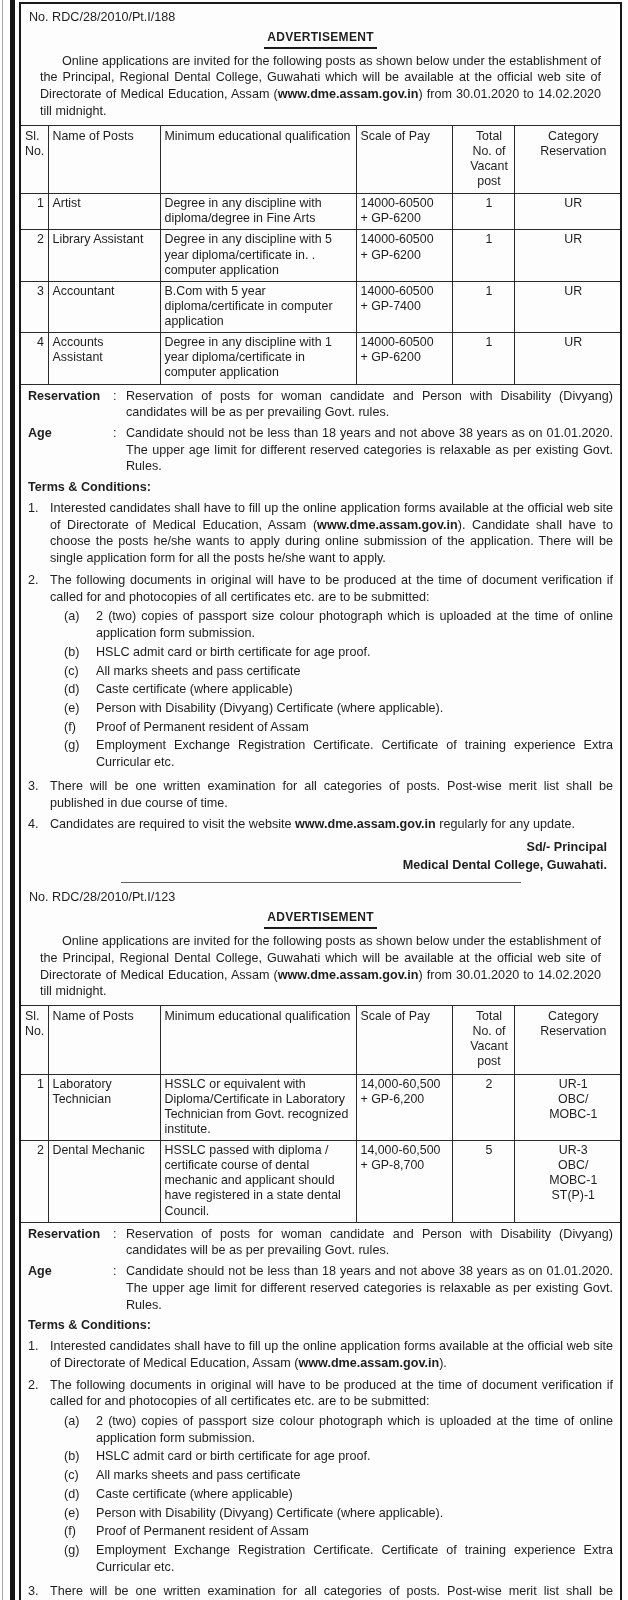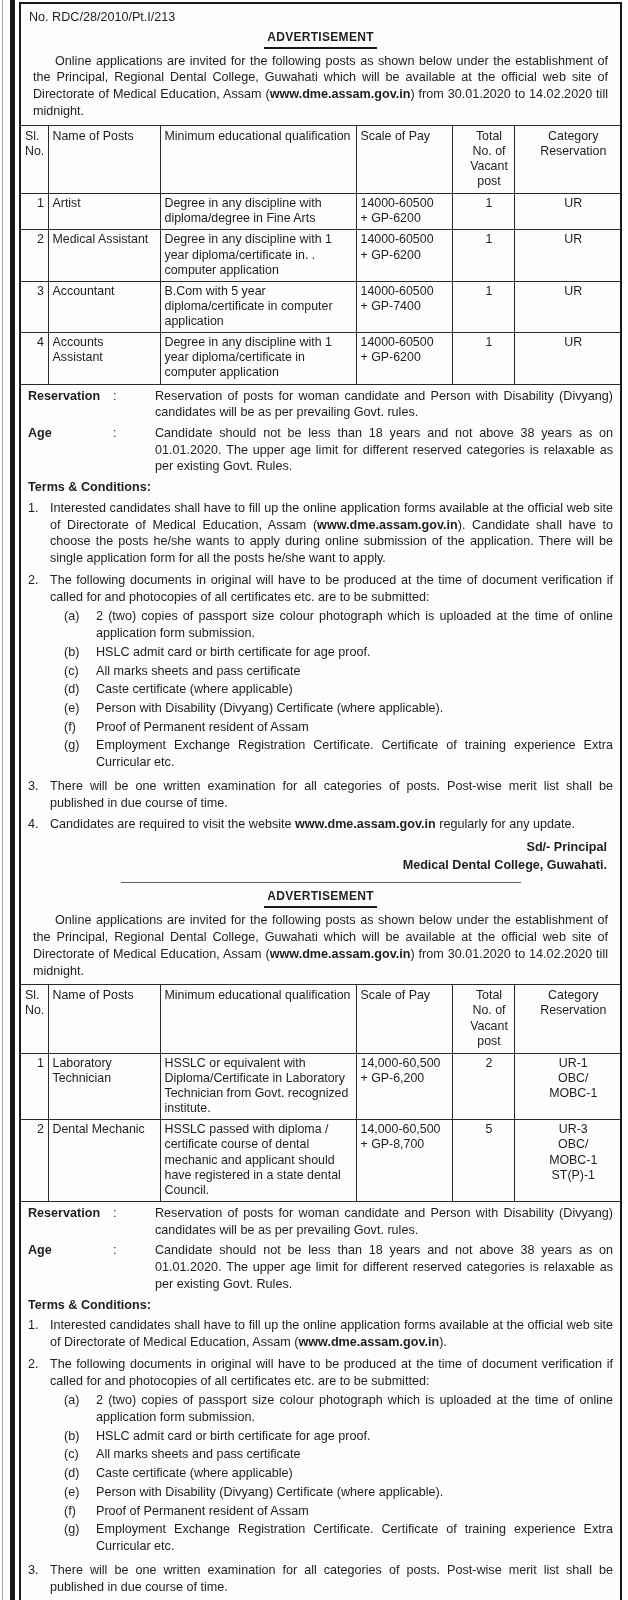--- a/index.html
+++ b/index.html
@@ -89,7 +89,7 @@
 <div class="doc">
 
   <section>
-    <div class="ref">No. RDC/28/2010/Pt.I/213</div>
+    <div class="ref">No. RDC/28/2010/Pt.I/188</div>
     <div class="title-wrap">
       <span class="title">ADVERTISEMENT</span>
     </div>

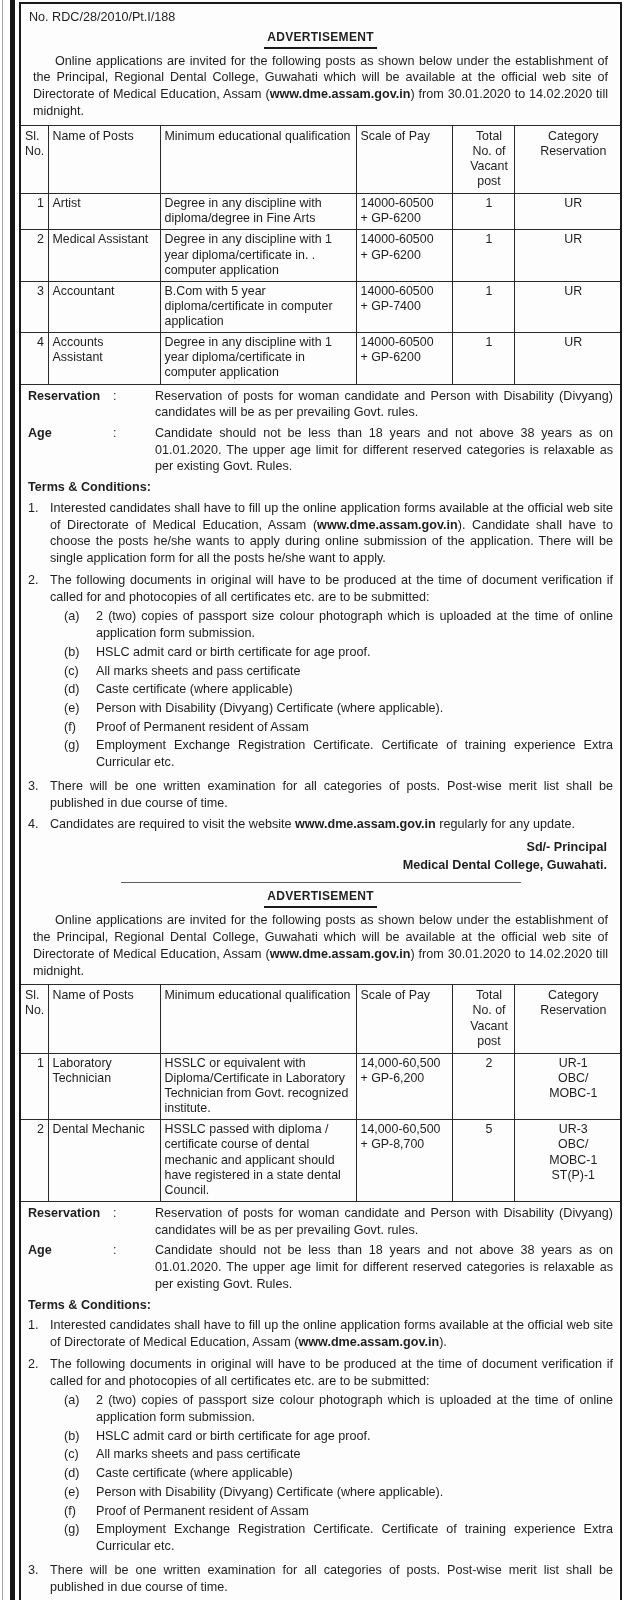--- a/index.html
+++ b/index.html
@@ -37,7 +37,7 @@
     padding: 0 3px 1px;
   }
   .intro {
-    padding: 0 12px;
+    padding: 0 19px;
     margin: 1px 0 5px;
     text-align: justify;
     text-indent: 22px;

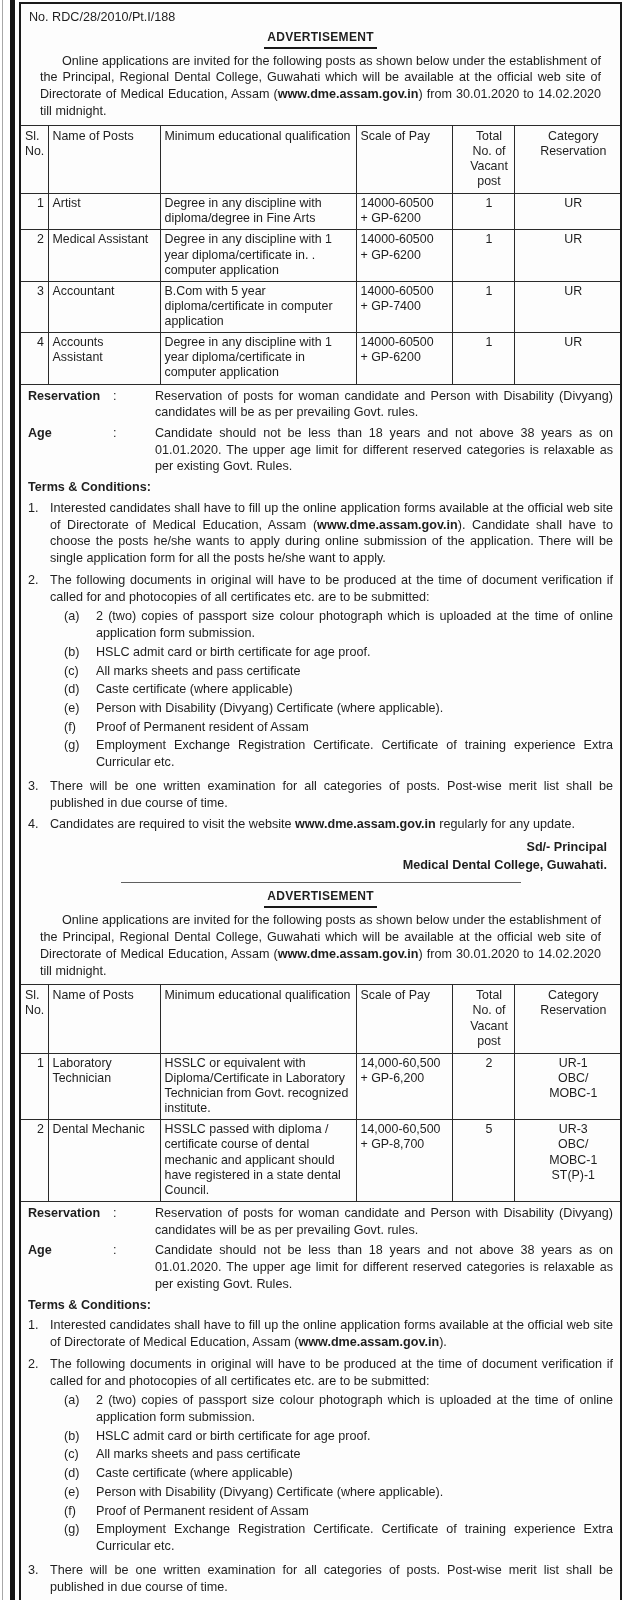--- a/index.html
+++ b/index.html
@@ -126,7 +126,7 @@
         </tr>
         <tr>
           <td class="c-center">2</td>
-          <td>Medical Assistant</td>
+          <td>Library Assistant</td>
           <td>Degree in any discipline with 1 year diploma/certificate in. . computer application</td>
           <td class="pre">14000-60500
 + GP-6200</td>

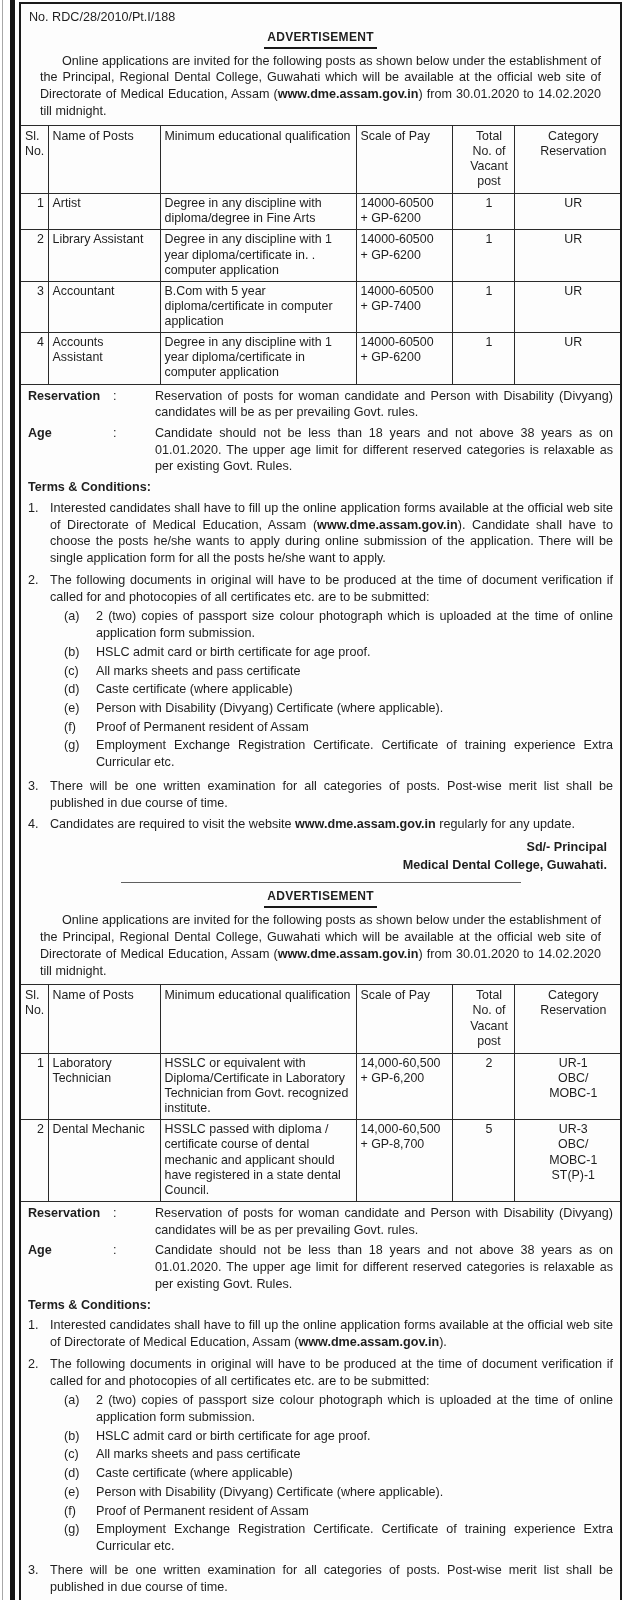--- a/index.html
+++ b/index.html
@@ -127,7 +127,7 @@
         <tr>
           <td class="c-center">2</td>
           <td>Library Assistant</td>
-          <td>Degree in any discipline with 1 year diploma/certificate in. . computer application</td>
+          <td>Degree in any discipline with 5 year diploma/certificate in. . computer application</td>
           <td class="pre">14000-60500
 + GP-6200</td>
           <td class="c-center">1</td>

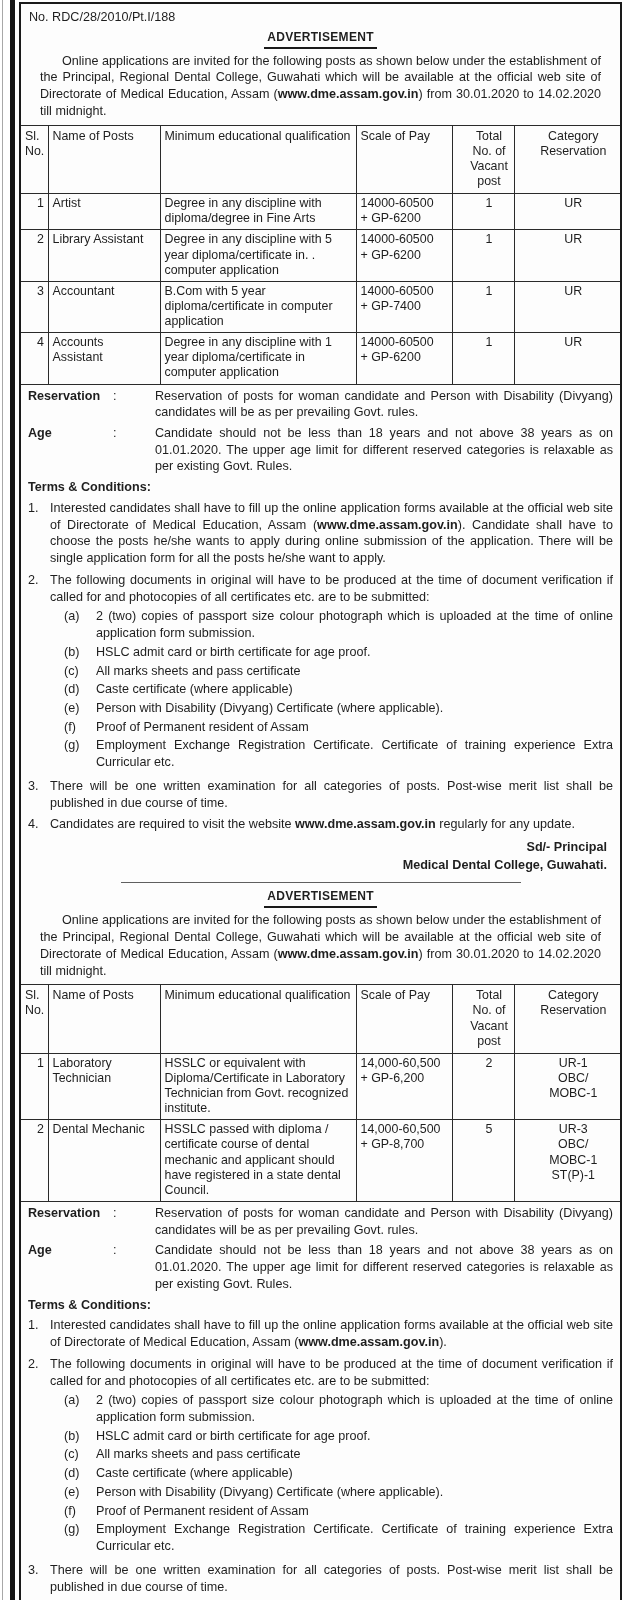--- a/index.html
+++ b/index.html
@@ -64,7 +64,7 @@
   .kv { display: flex; padding: 0 7px; margin: 3px 0 4px; }
   .kv .k { flex: none; width: 85px; font-weight: bold; }
   .kv .colon { flex: none; width: 13px; }
-  .kv .v { flex: 1; text-align: justify; margin-left: 29px; }
+  .kv .v { flex: 1; text-align: justify; }
 
   .tc-head { font-weight: bold; padding: 0 7px; margin: 2px 0 4px; }
 

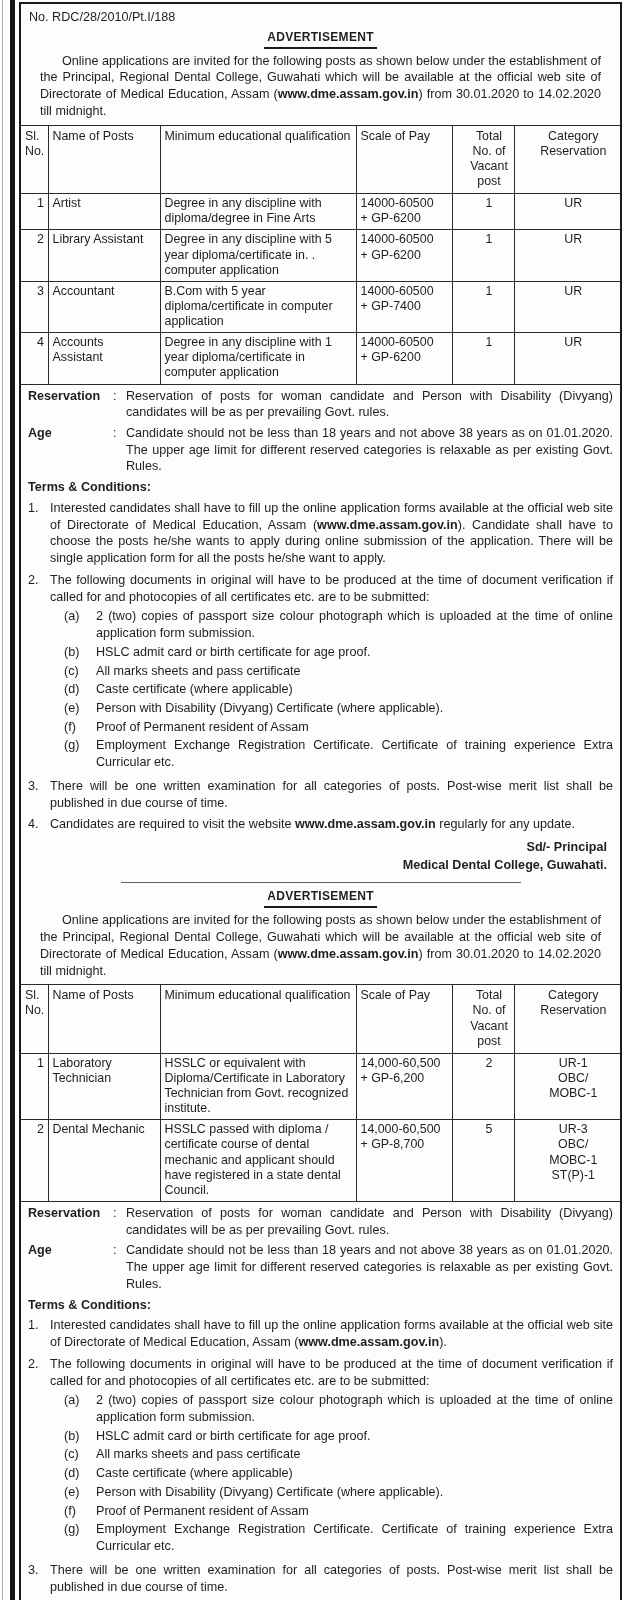--- a/index.html
+++ b/index.html
@@ -227,6 +227,7 @@
   </section>
 
   <section>
+    <div class="ref">No. RDC/28/2010/Pt.I/123</div>
     <div class="title-wrap">
       <span class="title">ADVERTISEMENT</span>
     </div>

